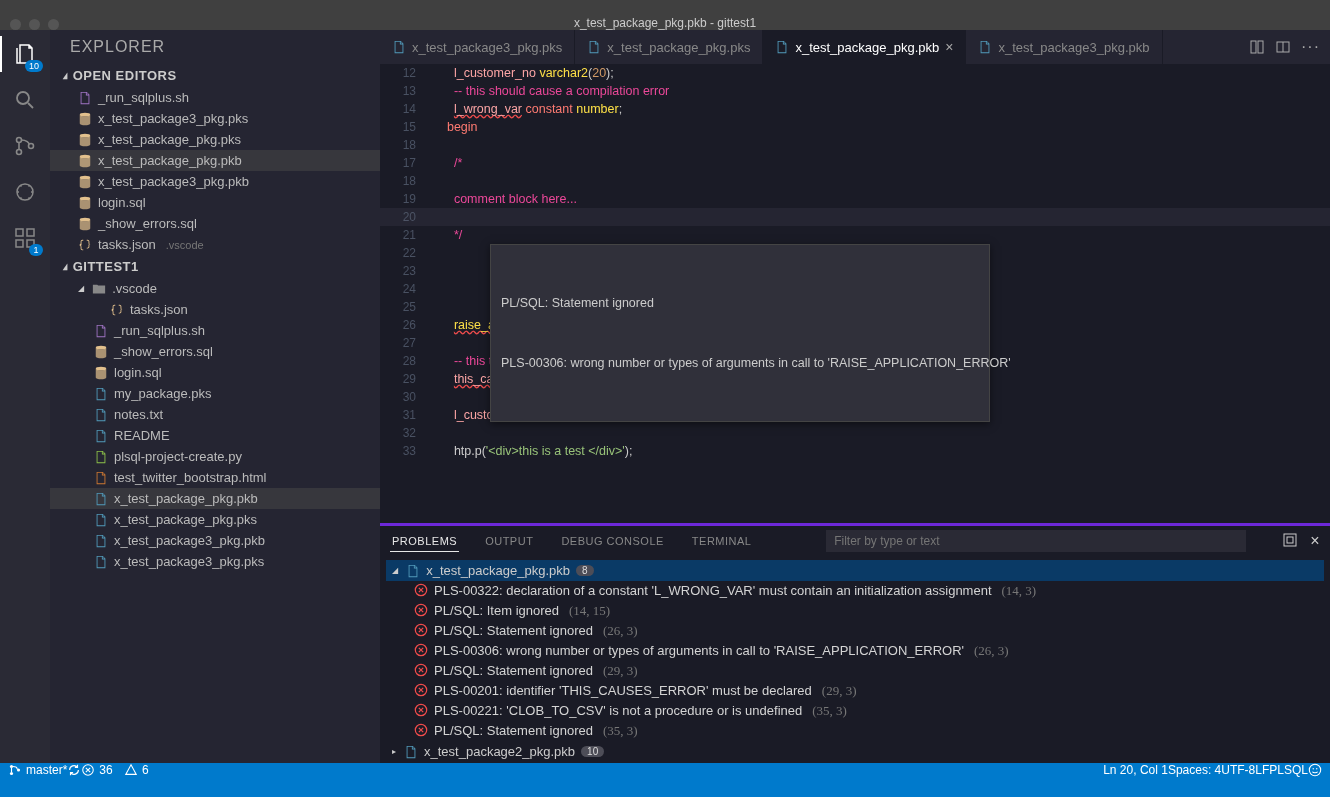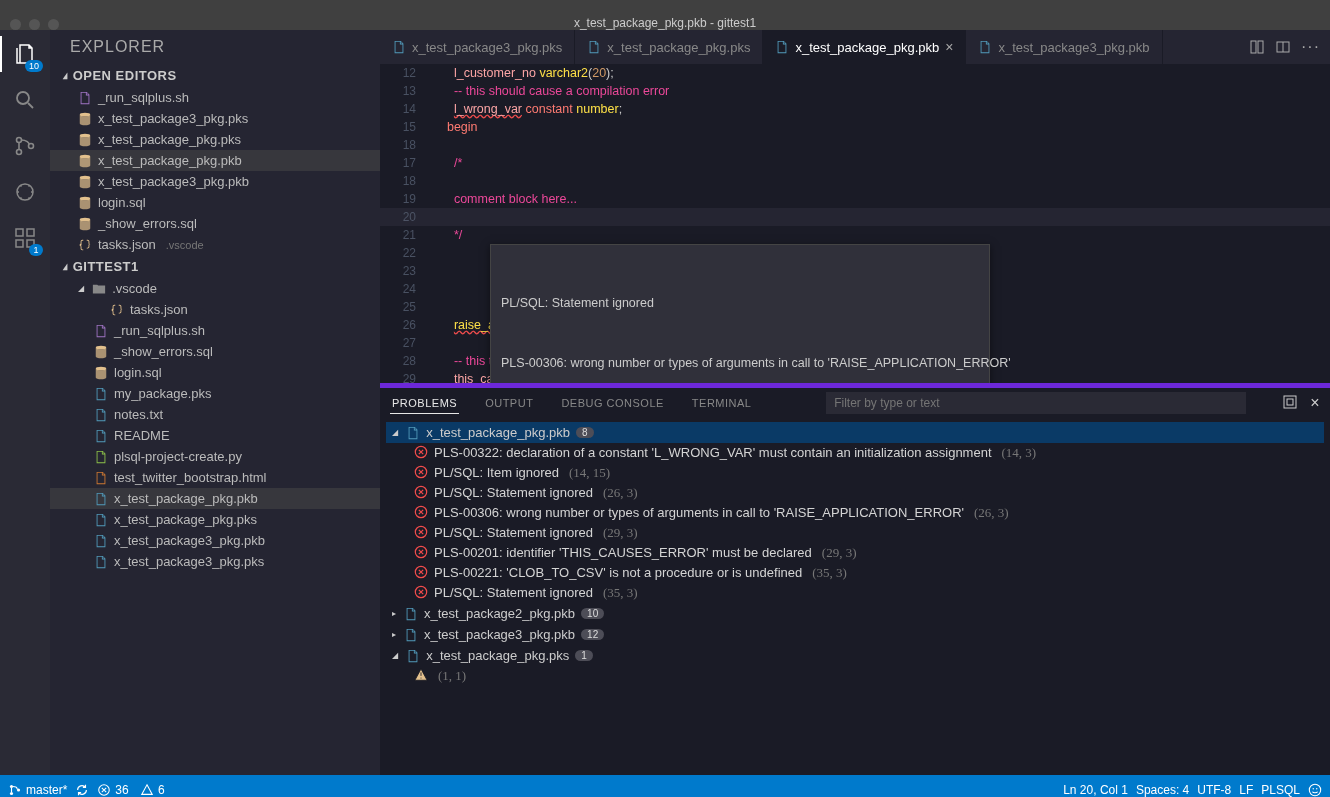--- a/index.html
+++ b/index.html
@@ -44,7 +44,7 @@
 .hover-tip { position:absolute; left:60px; top:180px; width:500px; background:#30303a; border:1px solid #444; padding:8px 10px; font-size:12.5px; line-height:1.6; z-index:5; box-shadow:0 2px 8px rgba(0,0,0,0.5); }
 .cur-line { position:absolute; left:0; right:0; height:18px; background:rgba(100,100,120,0.15); }
 .overview { width:14px; background:#1a1b26; }
-.panel { height:392px; background:#1a1b26; border-top:5px solid #6d28d9; display:flex; flex-direction:column; }
+.panel { height:240px; background:#1a1b26; border-top:3px solid #6d28d9; display:flex; flex-direction:column; }
 .panel-tabs { display:flex; align-items:center; padding:4px 10px; gap:24px; font-size:11px; color:#888; letter-spacing:0.5px; }
 .panel-tab { padding:4px 2px; cursor:pointer; }
 .panel-tab.active { color:#e7e7e7; border-bottom:1px solid #e7e7e7; }

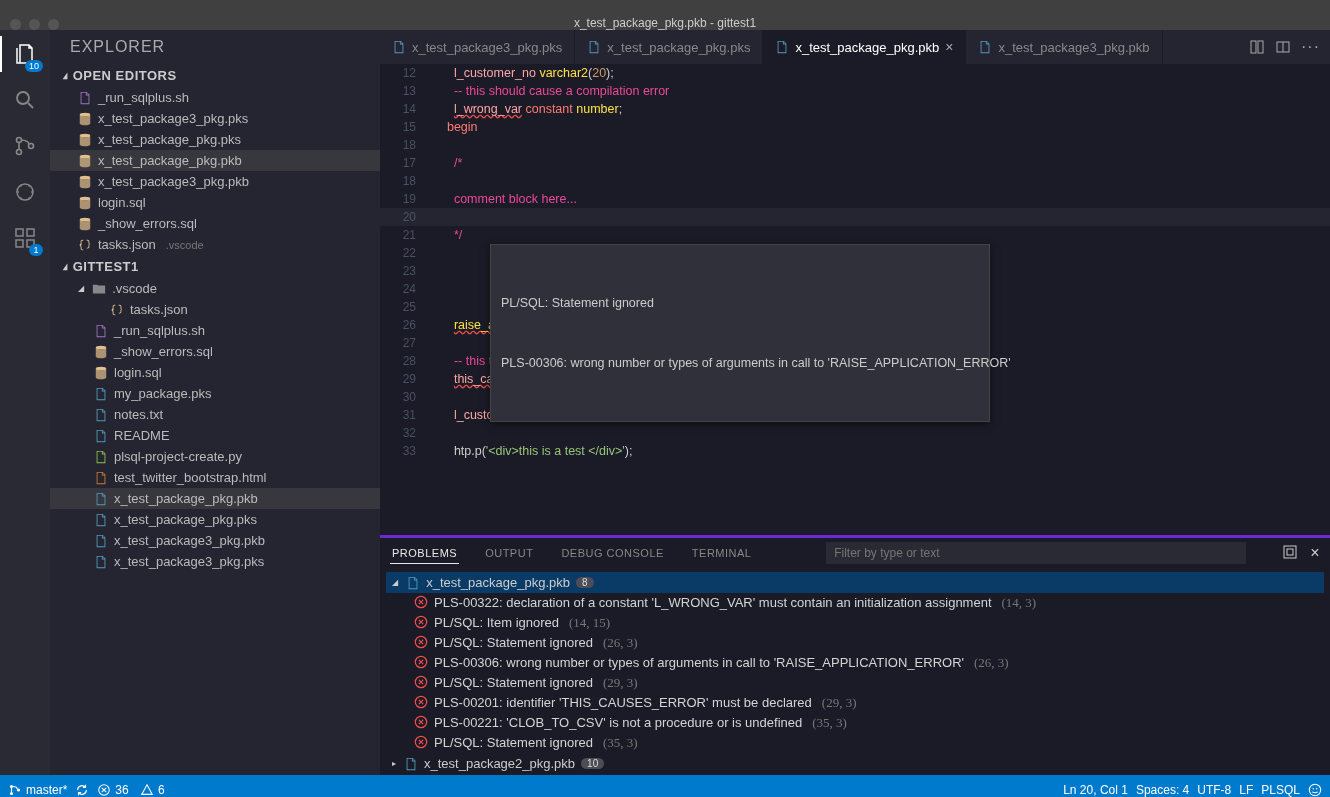--- a/index.html
+++ b/index.html
@@ -58,7 +58,7 @@
 .prob-icon { flex:none; width:14px; height:14px; }
 .prob-msg { color:#d4d4d4; }
 .prob-loc { color:#777; margin-left:4px;font-family:Liberation Serif, serif; }
-.statusbar { height:22px; background:#007acc; color:#fff; display:flex; align-items:flex-end; font-size:12px; padding:0 8px; gap:8px; }
+.statusbar { height:34px; background:#007acc; color:#fff; display:flex; align-items:flex-start; font-size:12px; padding:0 8px; gap:0; }
 .statusbar .spacer { flex:1; }
 .sb-seg { display:flex; align-items:center; gap:4px; cursor:pointer; }
 svg { display:block; }

